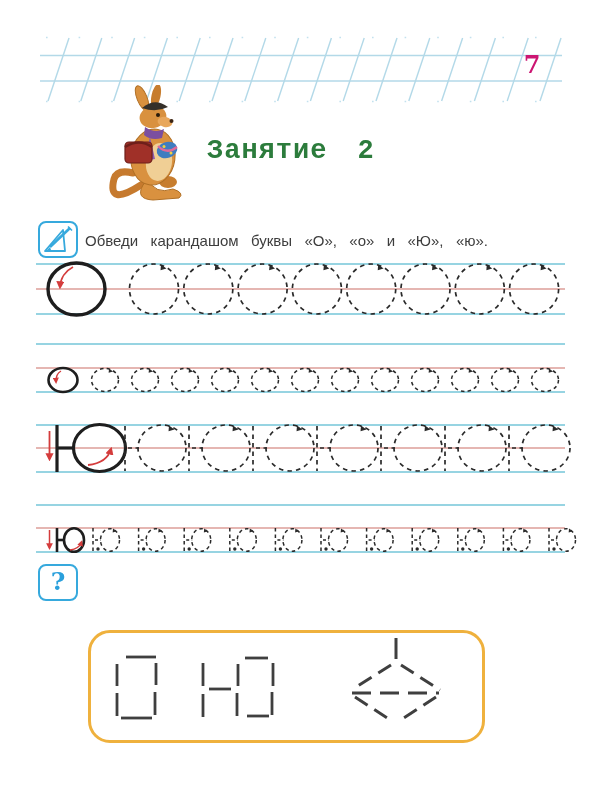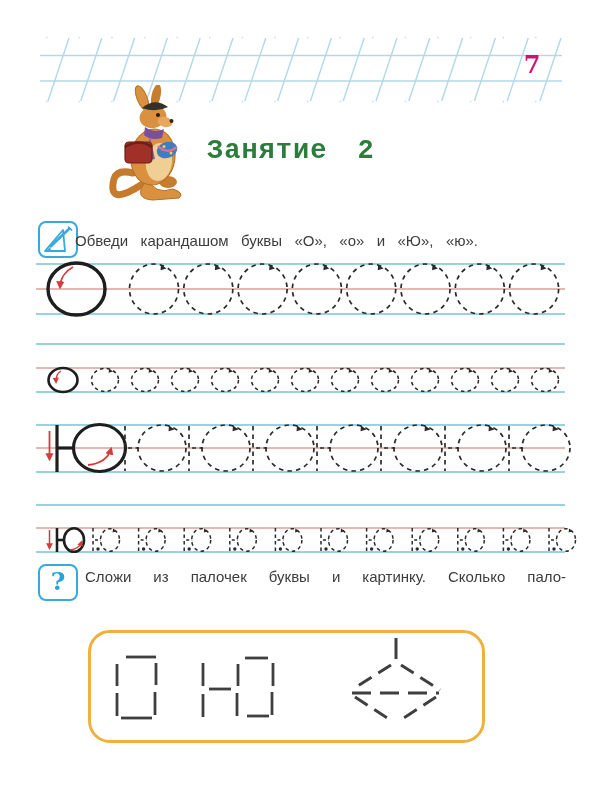--- a/index.html
+++ b/index.html
@@ -19,7 +19,7 @@
   #task2-icon span{font-family:"DejaVu Serif",serif;font-weight:bold;font-size:25px;
       color:#2aa0dc;line-height:1;margin-top:-2px;}
   .instr{color:#3d3d3d;font-size:15px;line-height:22px;z-index:3;}
-  #task1-text{left:75px;top:230px;width:403px;text-align:justify;text-align-last:justify;}
+  #task1-text{left:85px;top:230px;width:403px;text-align:justify;text-align-last:justify;}
   #task2-text{left:85px;top:566px;width:481px;}
   #task2-text .jl{text-align:justify;text-align-last:justify;}
   #stick-box{left:88px;top:630px;width:397px;height:113px;box-sizing:border-box;

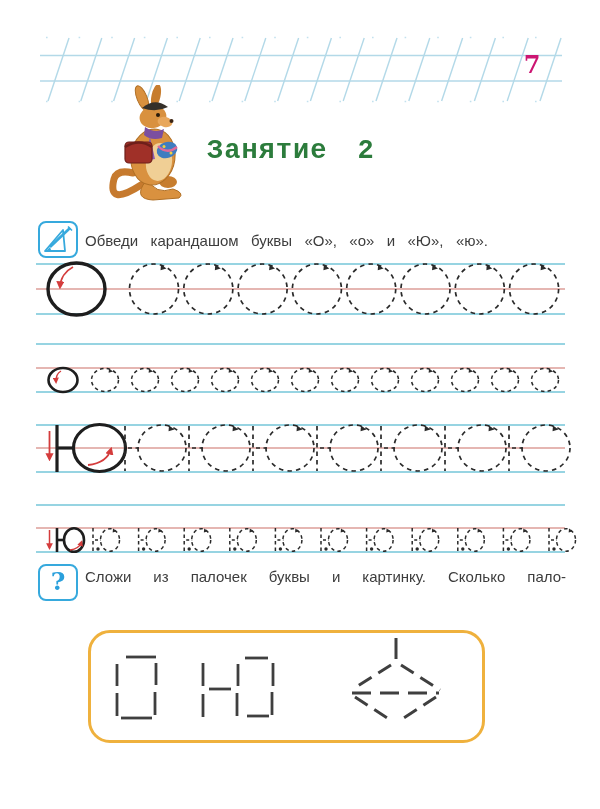--- a/index.html
+++ b/index.html
@@ -289,7 +289,6 @@
     <span>?</span>
   </div>
   <div class="abs instr" id="task2-text">
-    <div class="jl">Сложи из палочек буквы и картинку. Сколько пало-</div>
   </div>
 
   <div class="abs" id="stick-box"></div>

